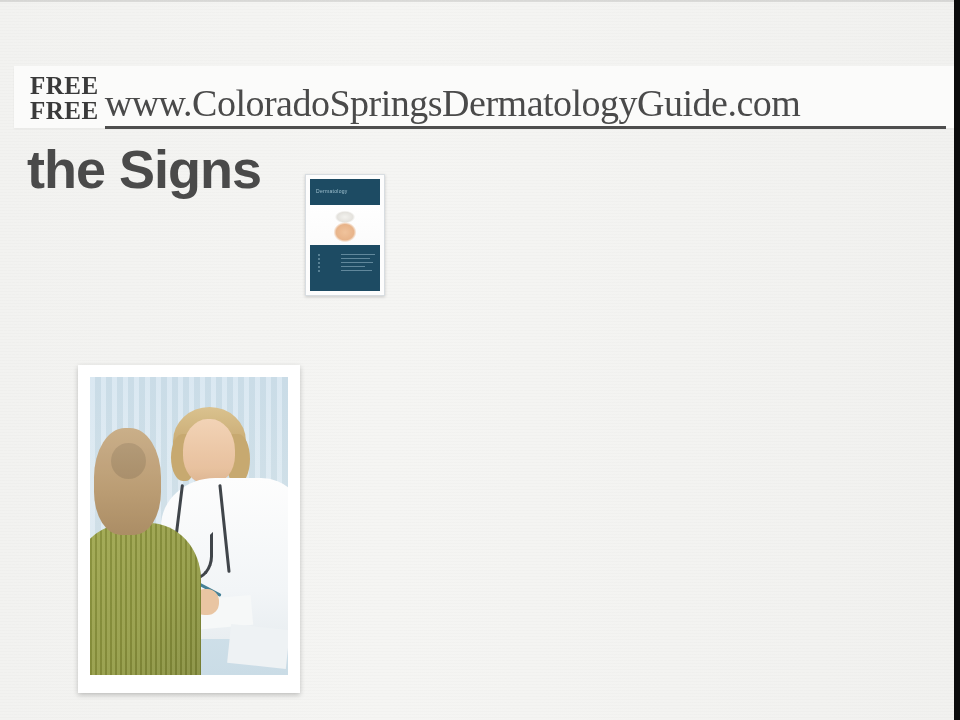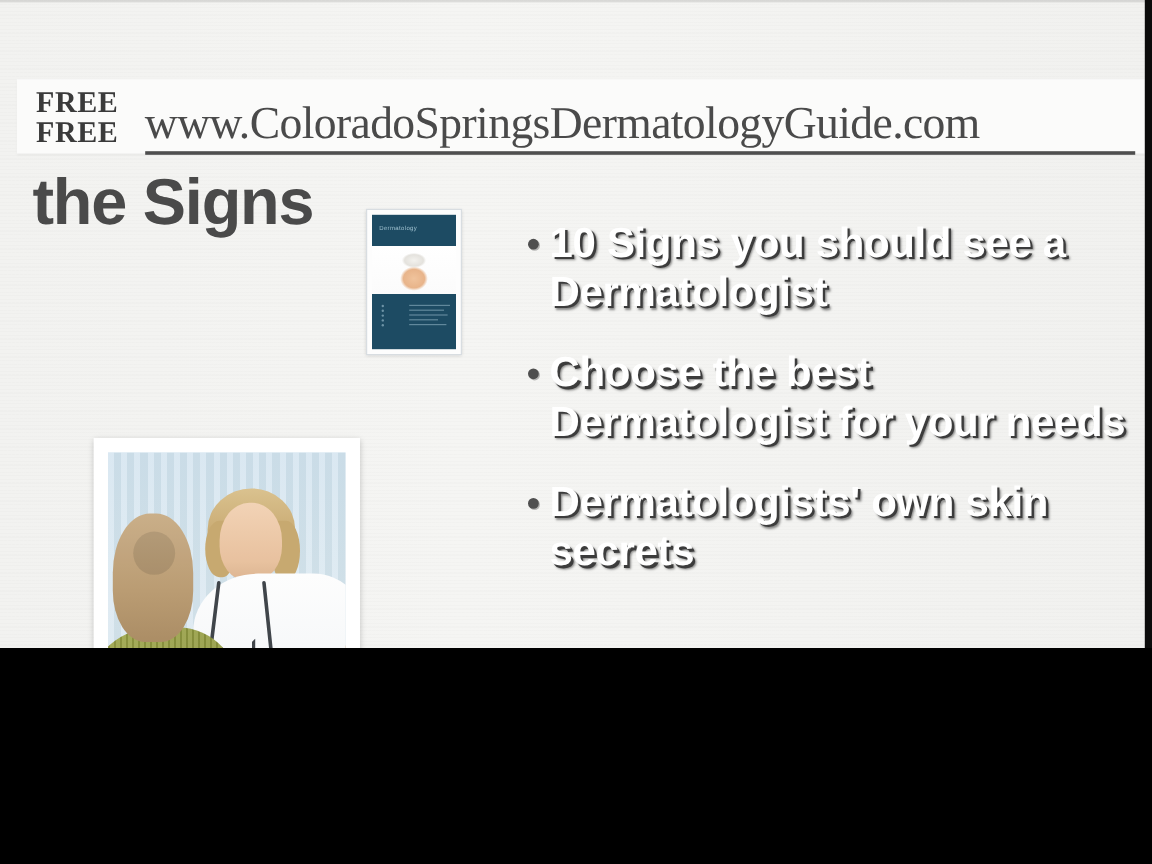--- a/index.html
+++ b/index.html
@@ -18,7 +18,7 @@
   #slide {
     position: relative;
     width: 960px;
-    height: 540px;
+    height: 720px;
     background:
       repeating-linear-gradient(
         to bottom,

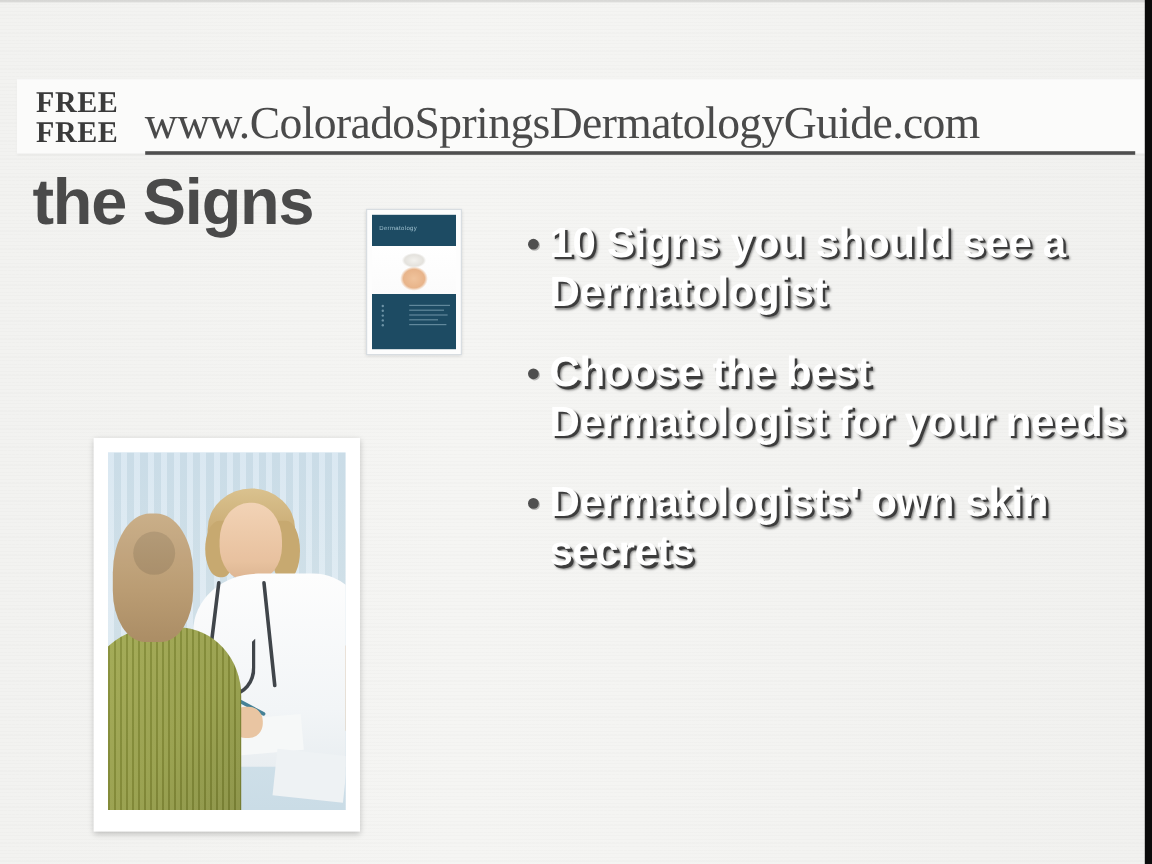--- a/index.html
+++ b/index.html
@@ -75,7 +75,7 @@
 
   #site-url {
     flex: 1 1 auto;
-    margin-left: 22px;
+    margin-left: 6px;
     margin-right: 8px;
     font-family: "Liberation Serif", serif;
     font-size: 38px;

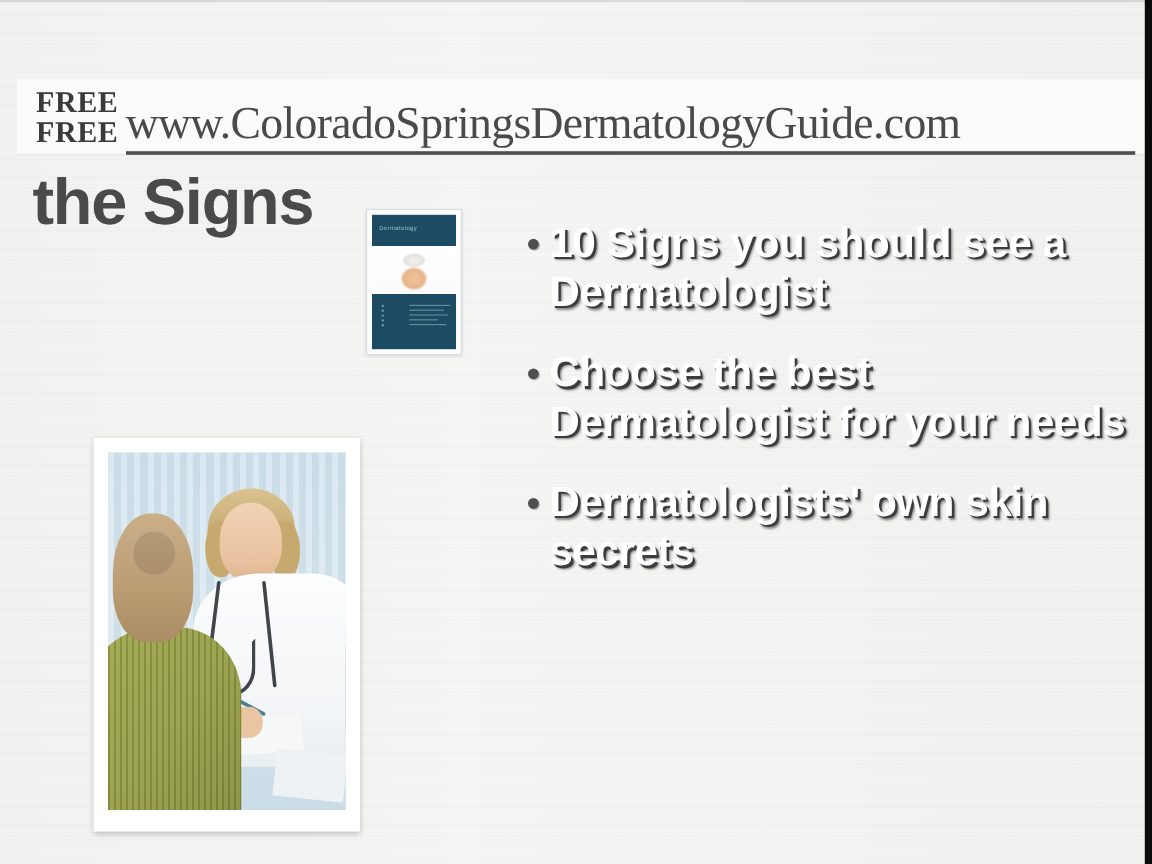--- a/index.html
+++ b/index.html
@@ -482,20 +482,6 @@
     </div>
   </div>
 
-  <div id="bullets">
-    <div class="bullet-row">
-      <span class="bullet-dot"></span>
-      <span class="bullet-text">10 Signs you should see a Dermatologist</span>
-    </div>
-    <div class="bullet-row">
-      <span class="bullet-dot"></span>
-      <span class="bullet-text">Choose the best Dermatologist for your needs</span>
-    </div>
-    <div class="bullet-row">
-      <span class="bullet-dot"></span>
-      <span class="bullet-text">Dermatologists' own skin secrets</span>
-    </div>
-  </div>
 
   <div id="photo-shadow"></div>
   <div id="photo-frame">

